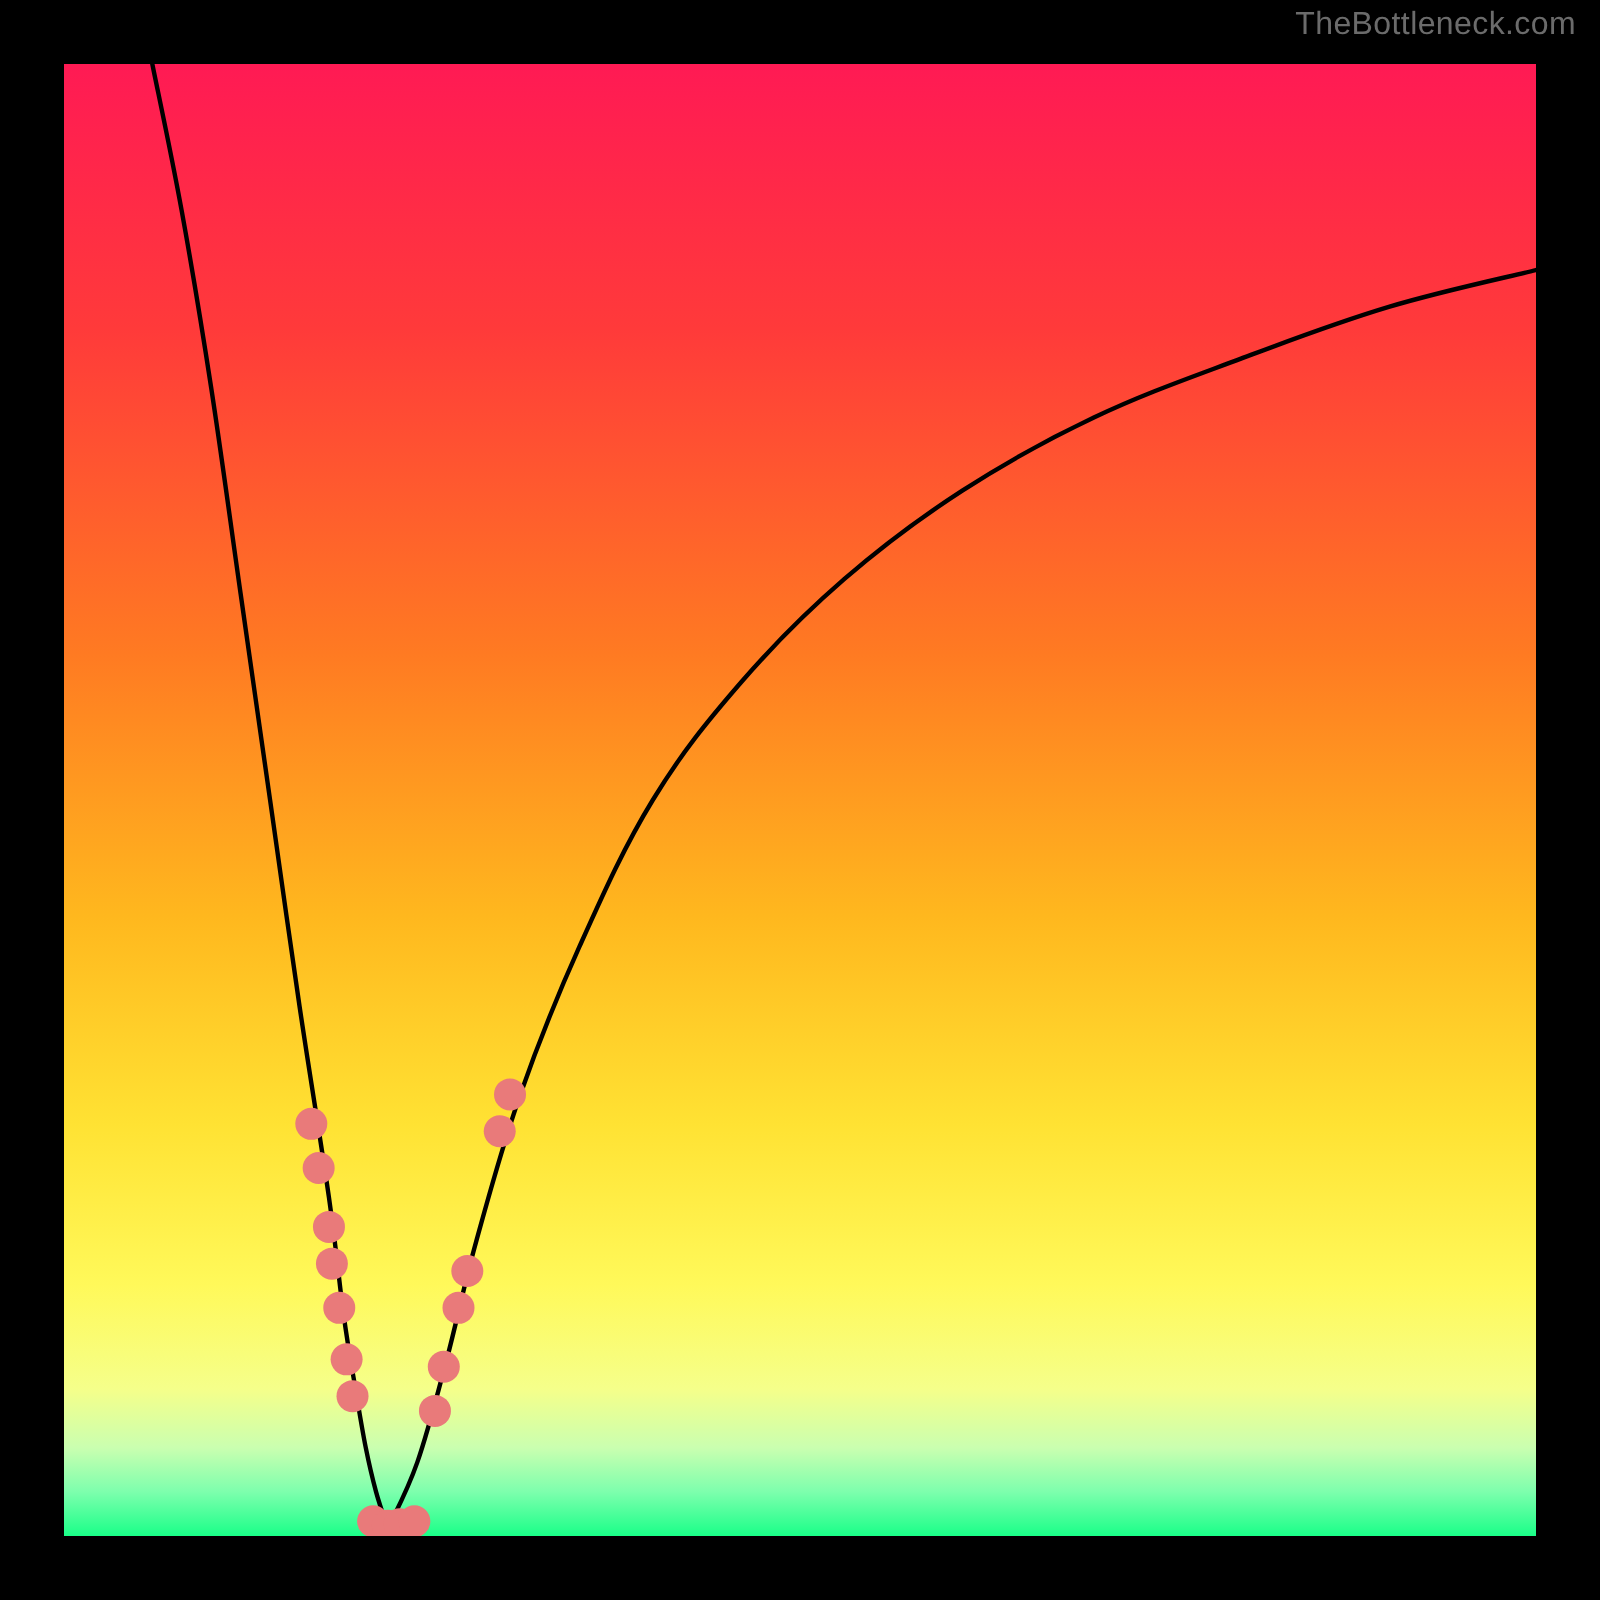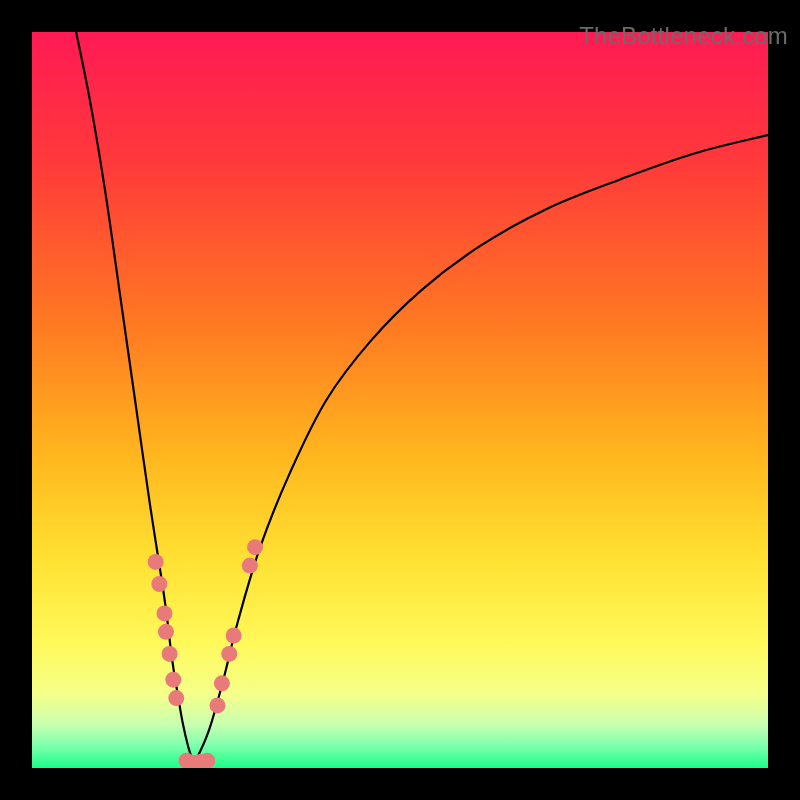--- a/index.html
+++ b/index.html
@@ -31,10 +31,10 @@
   }
   .watermark {
     position: absolute;
-    top: 22px;
+    top: 4px;
     right: 12px;
     color: #6b6b6b;
-    font-size: 24px;
+    font-size: 16px;
     font-weight: 400;
     letter-spacing: 0.2px;
   }

